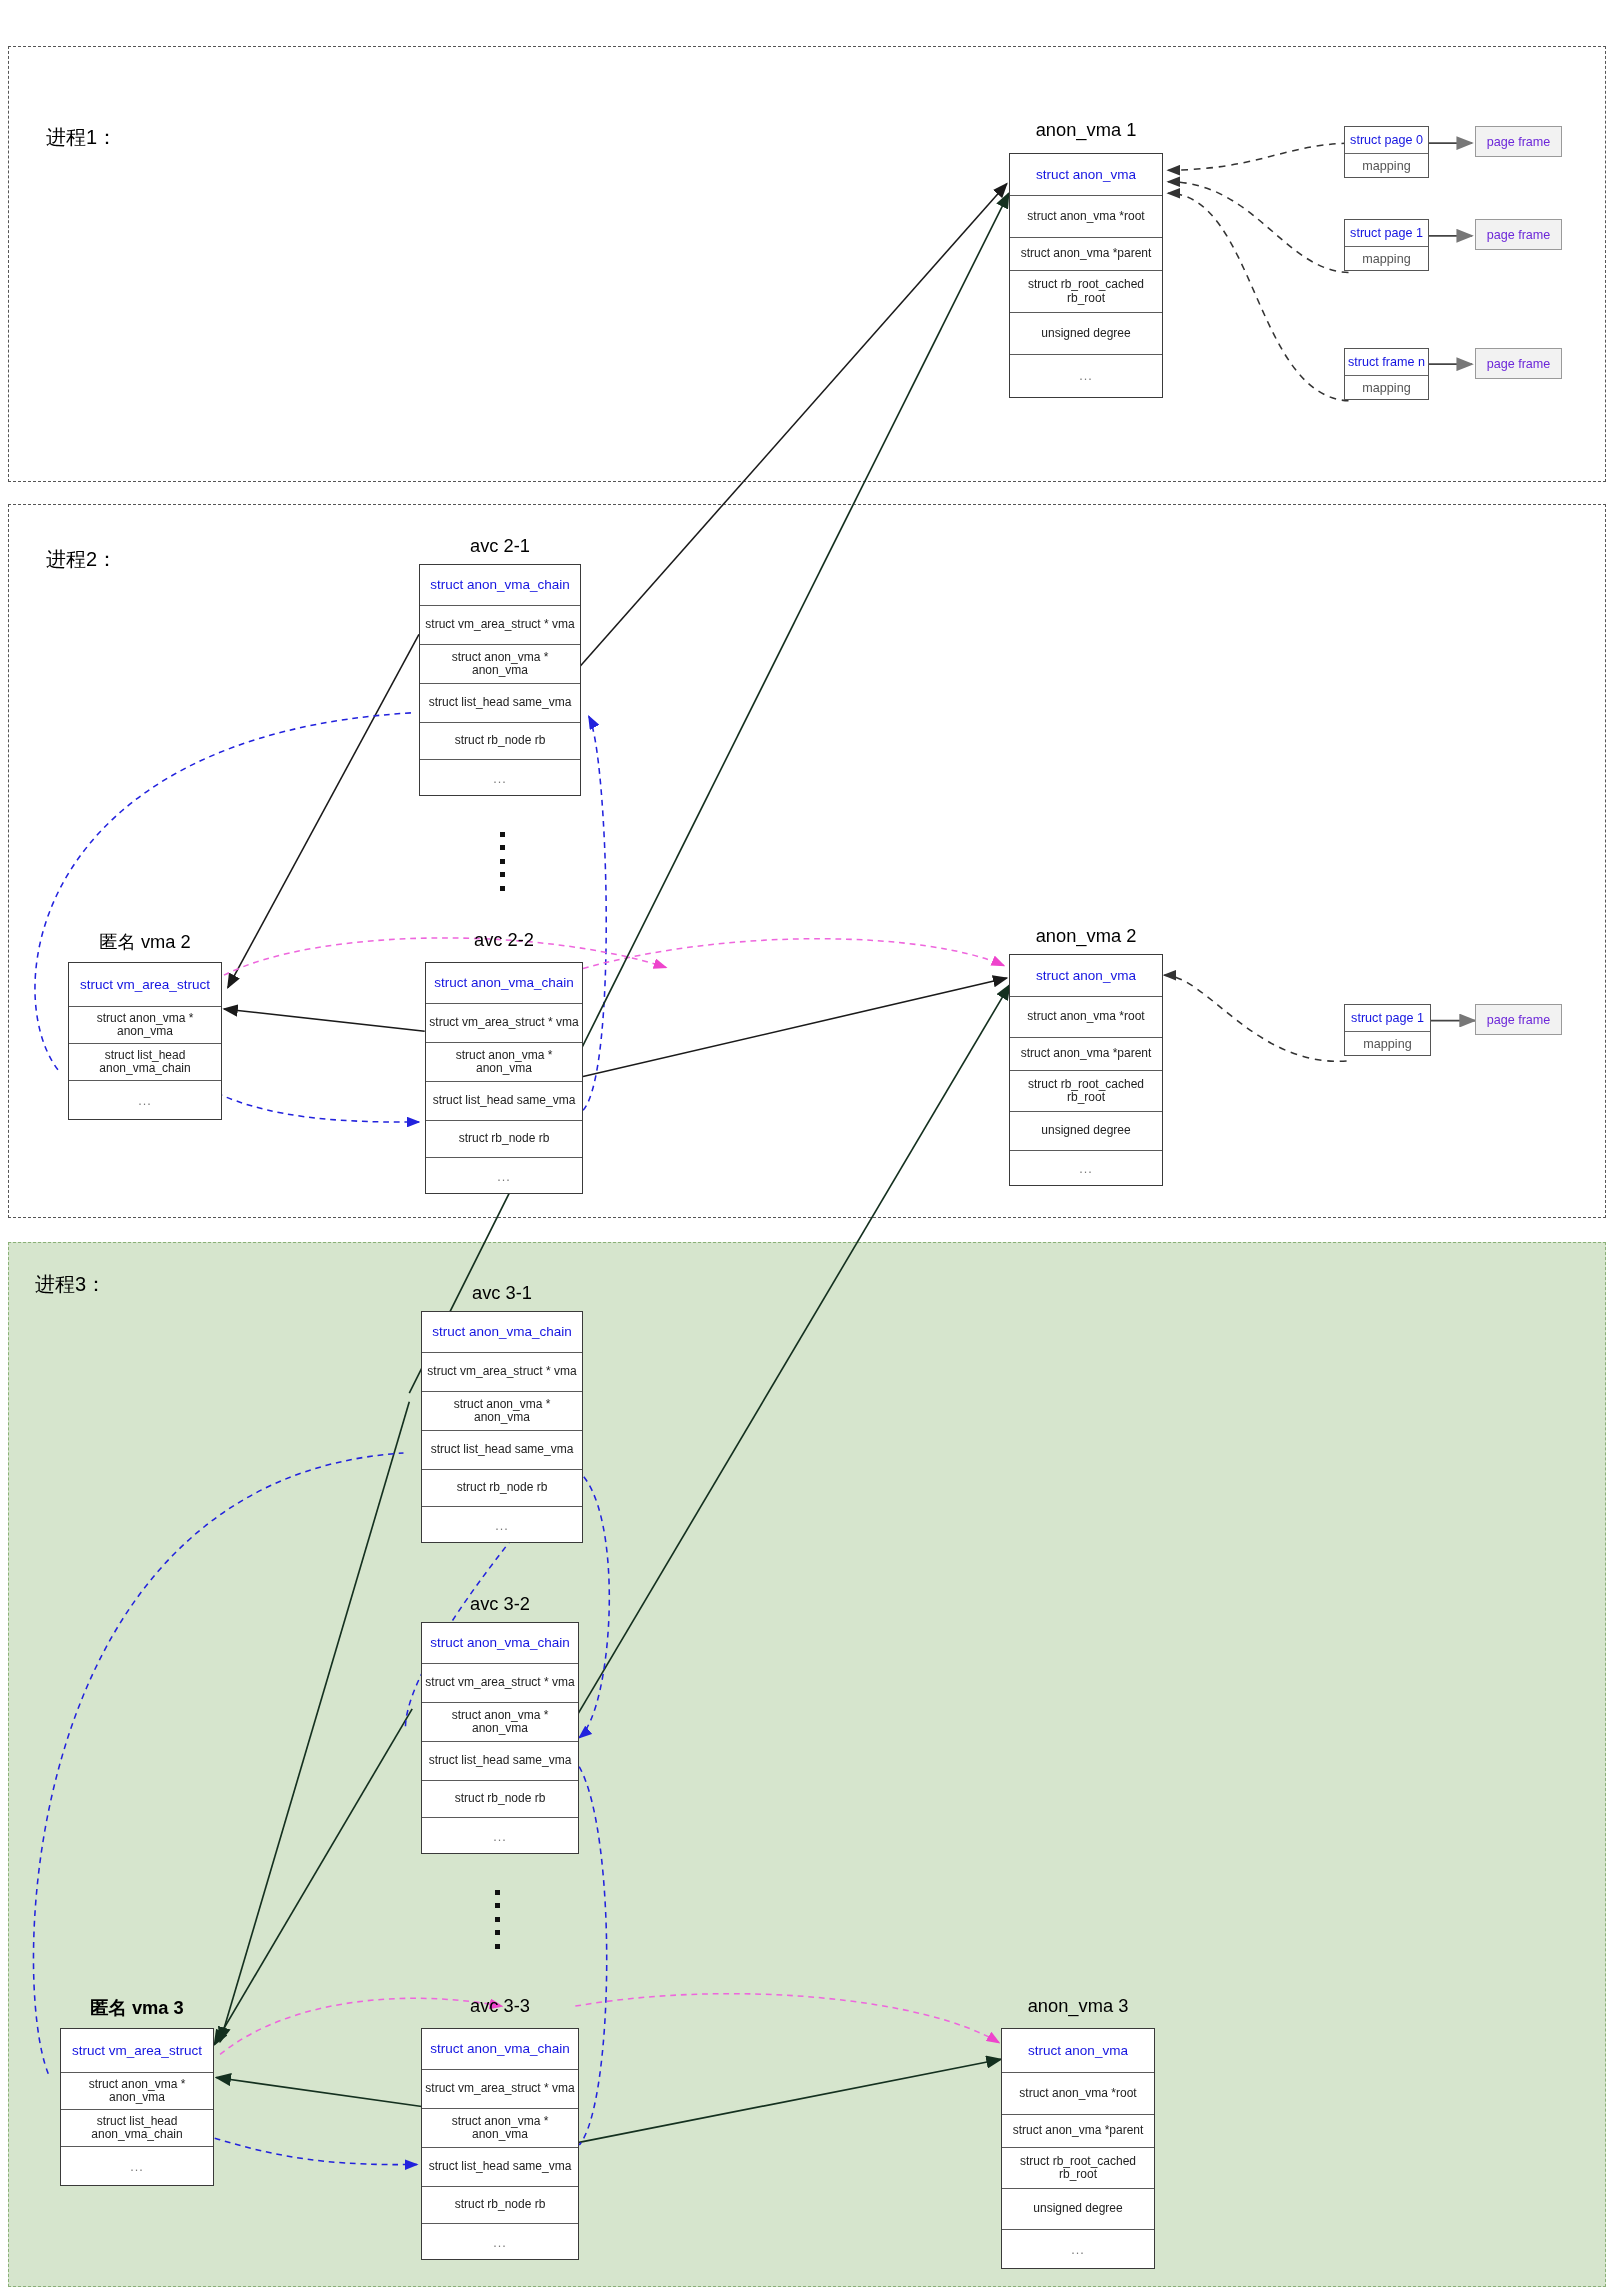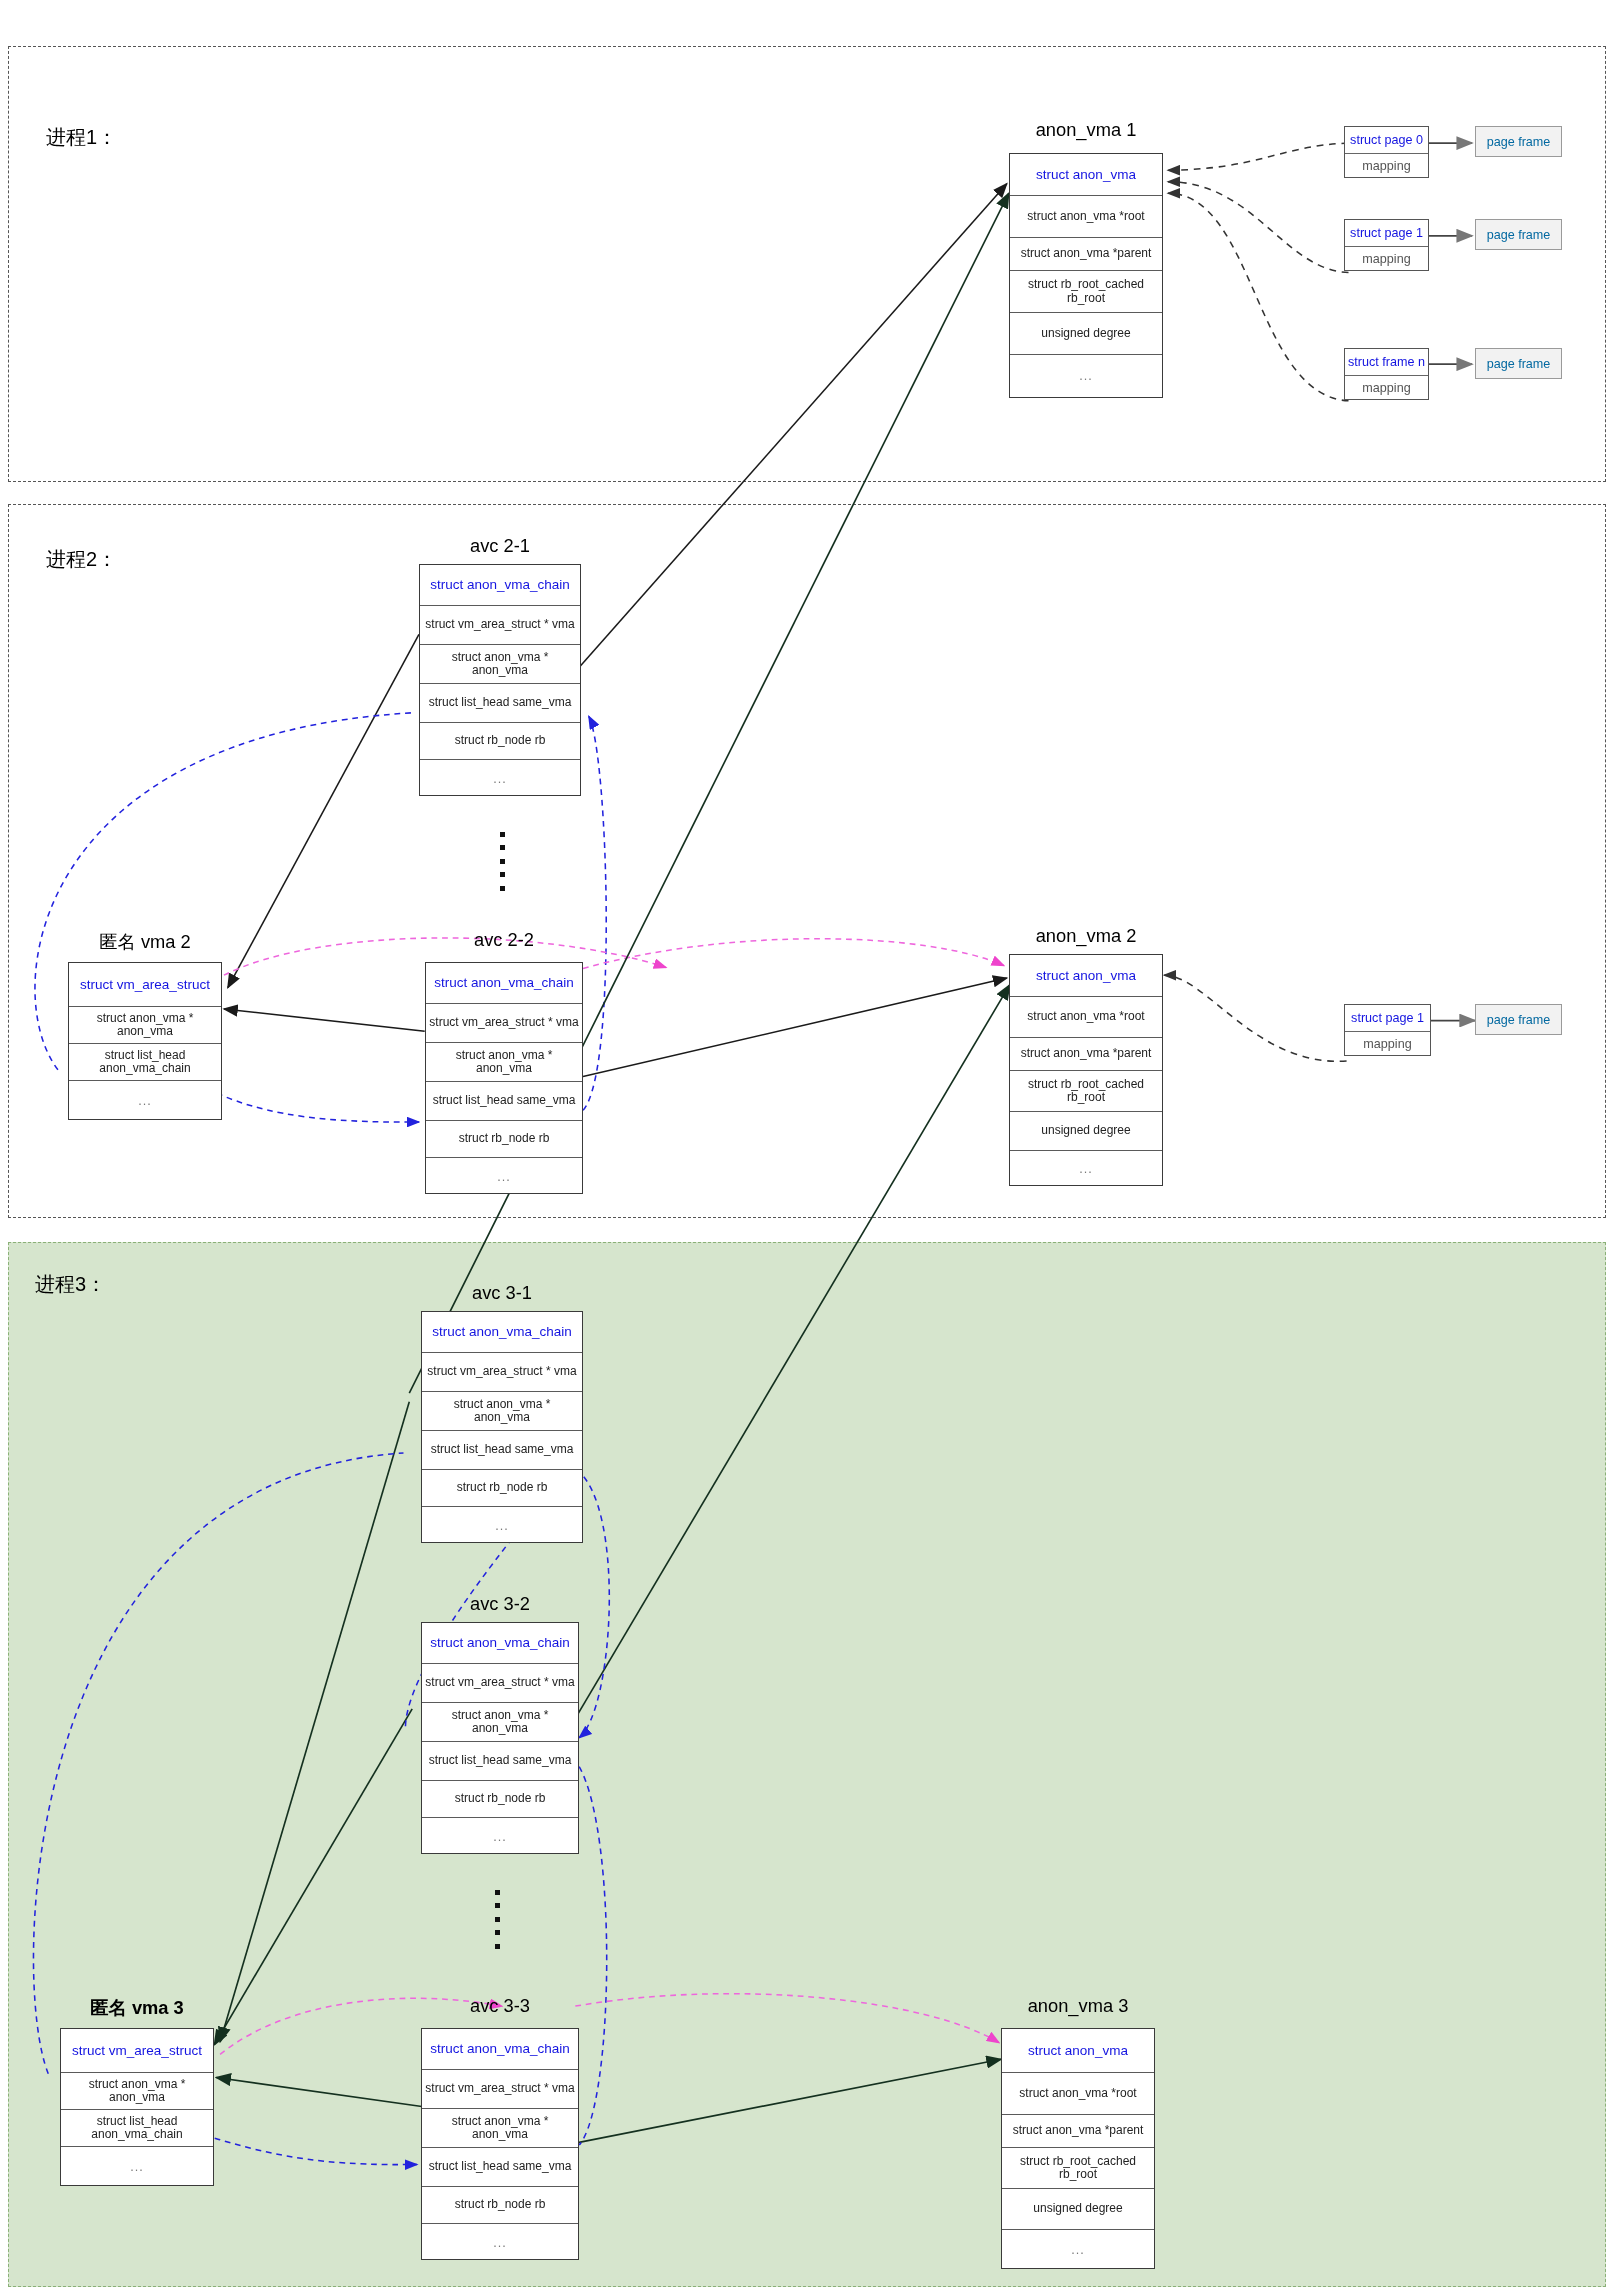--- a/index.html
+++ b/index.html
@@ -27,7 +27,7 @@
   .pagebox .prow:last-child{border-bottom:none;}
   .pagebox .prow.pname{color:#1414e0;}
   .frame{position:absolute;box-sizing:border-box;border:1.9px solid #9a9a9a;background:#f2f2f2;
-         display:flex;align-items:center;justify-content:center;font-size:12.6px;color:#0369a1;}
+         display:flex;align-items:center;justify-content:center;font-size:12.6px;color:#6d28d9;}
 
   .vdots{position:absolute;display:flex;flex-direction:column;align-items:center;gap:8.7px;}
   .vdots i{display:block;width:4.8px;height:4.8px;background:#111;}

